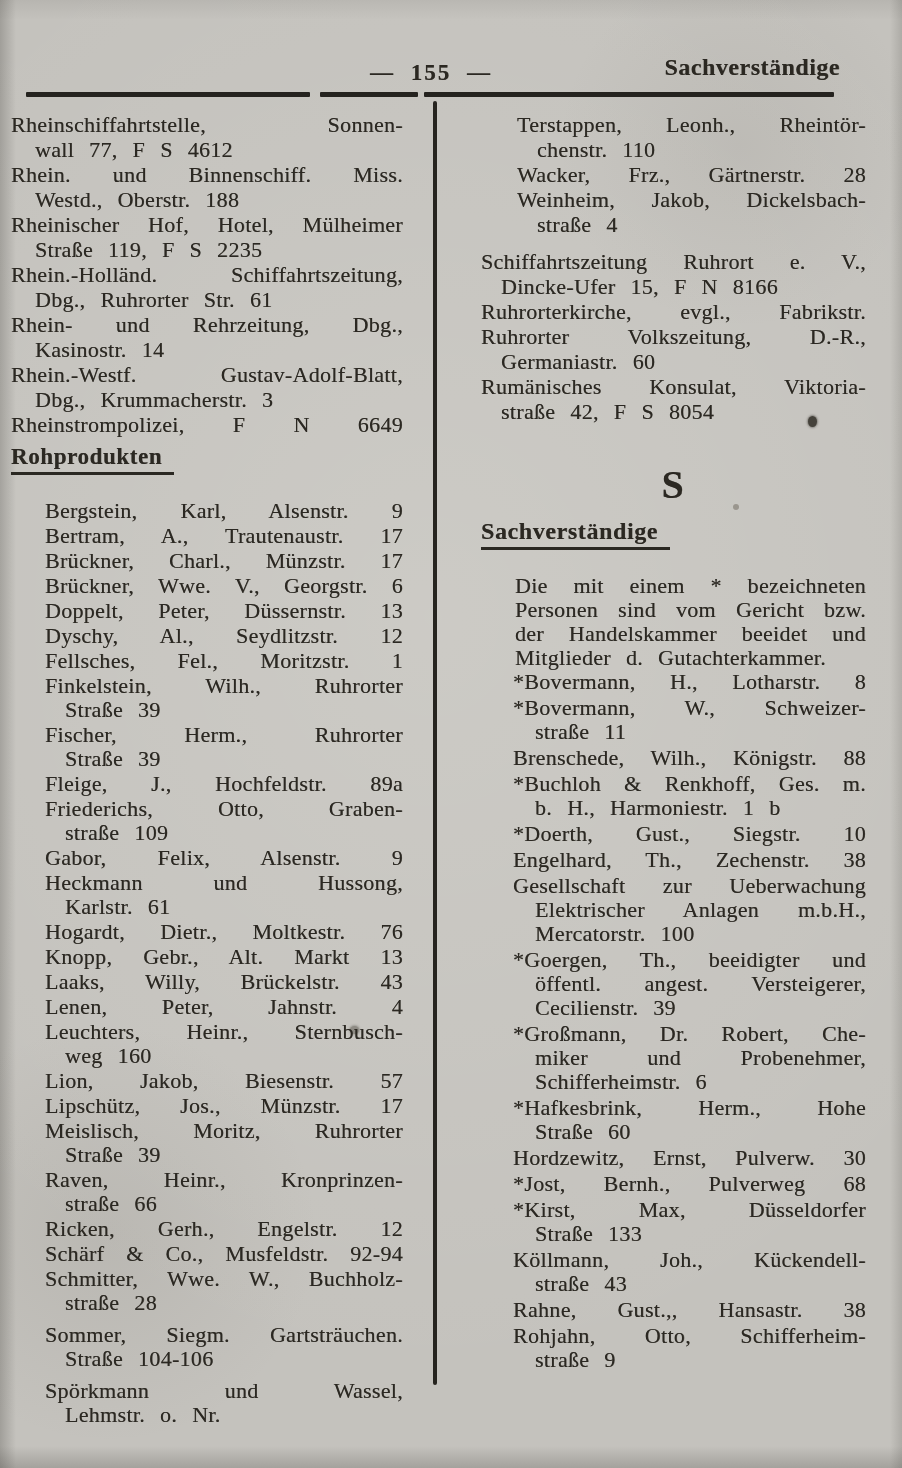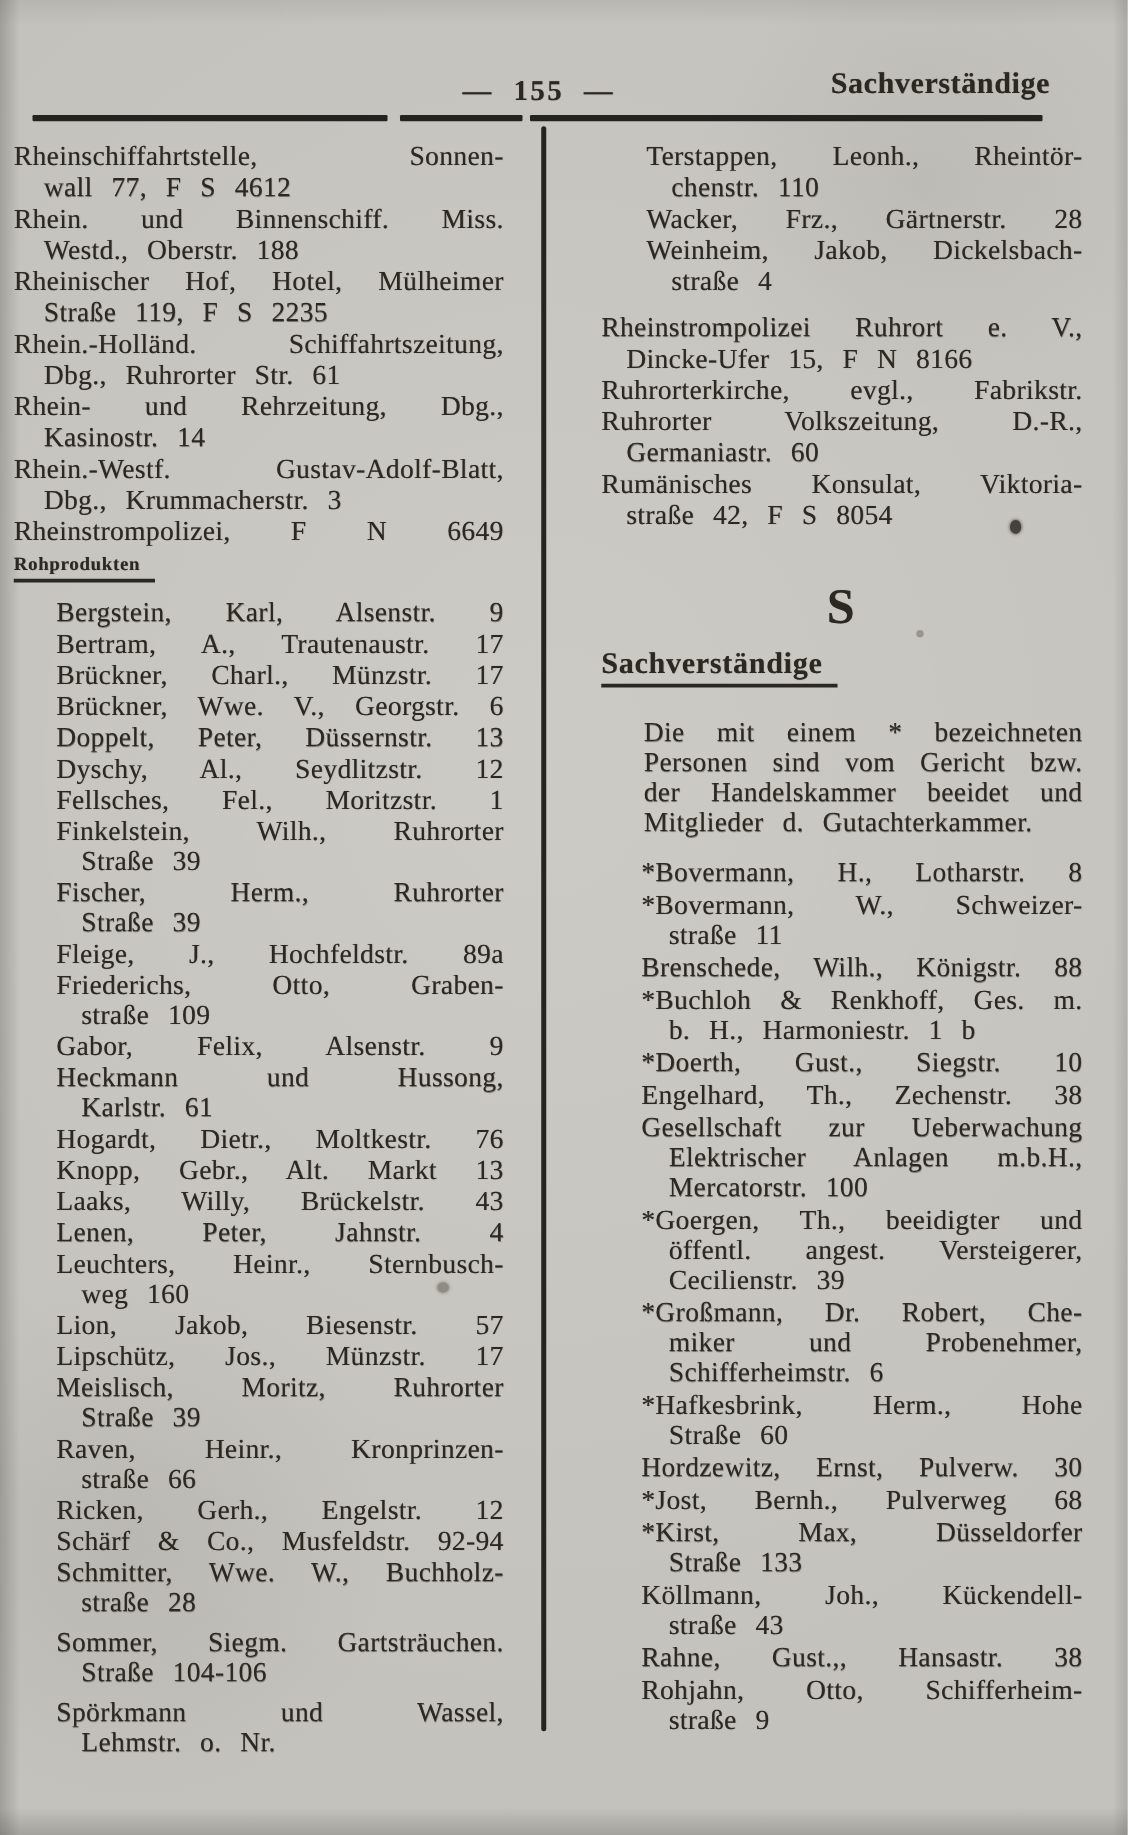--- a/index.html
+++ b/index.html
@@ -243,7 +243,7 @@
       </div>
     <div class="block rtop">
         <div class="entry">
-          <div class="line just">Rheinstrompolizei Ruhrort e. V.,</div>
+          <div class="line just">Schiffahrtszeitung Ruhrort e. V.,</div>
           <div class="line cont">Dincke-Ufer 15, F N 8166</div>
         </div>
         <div class="entry">

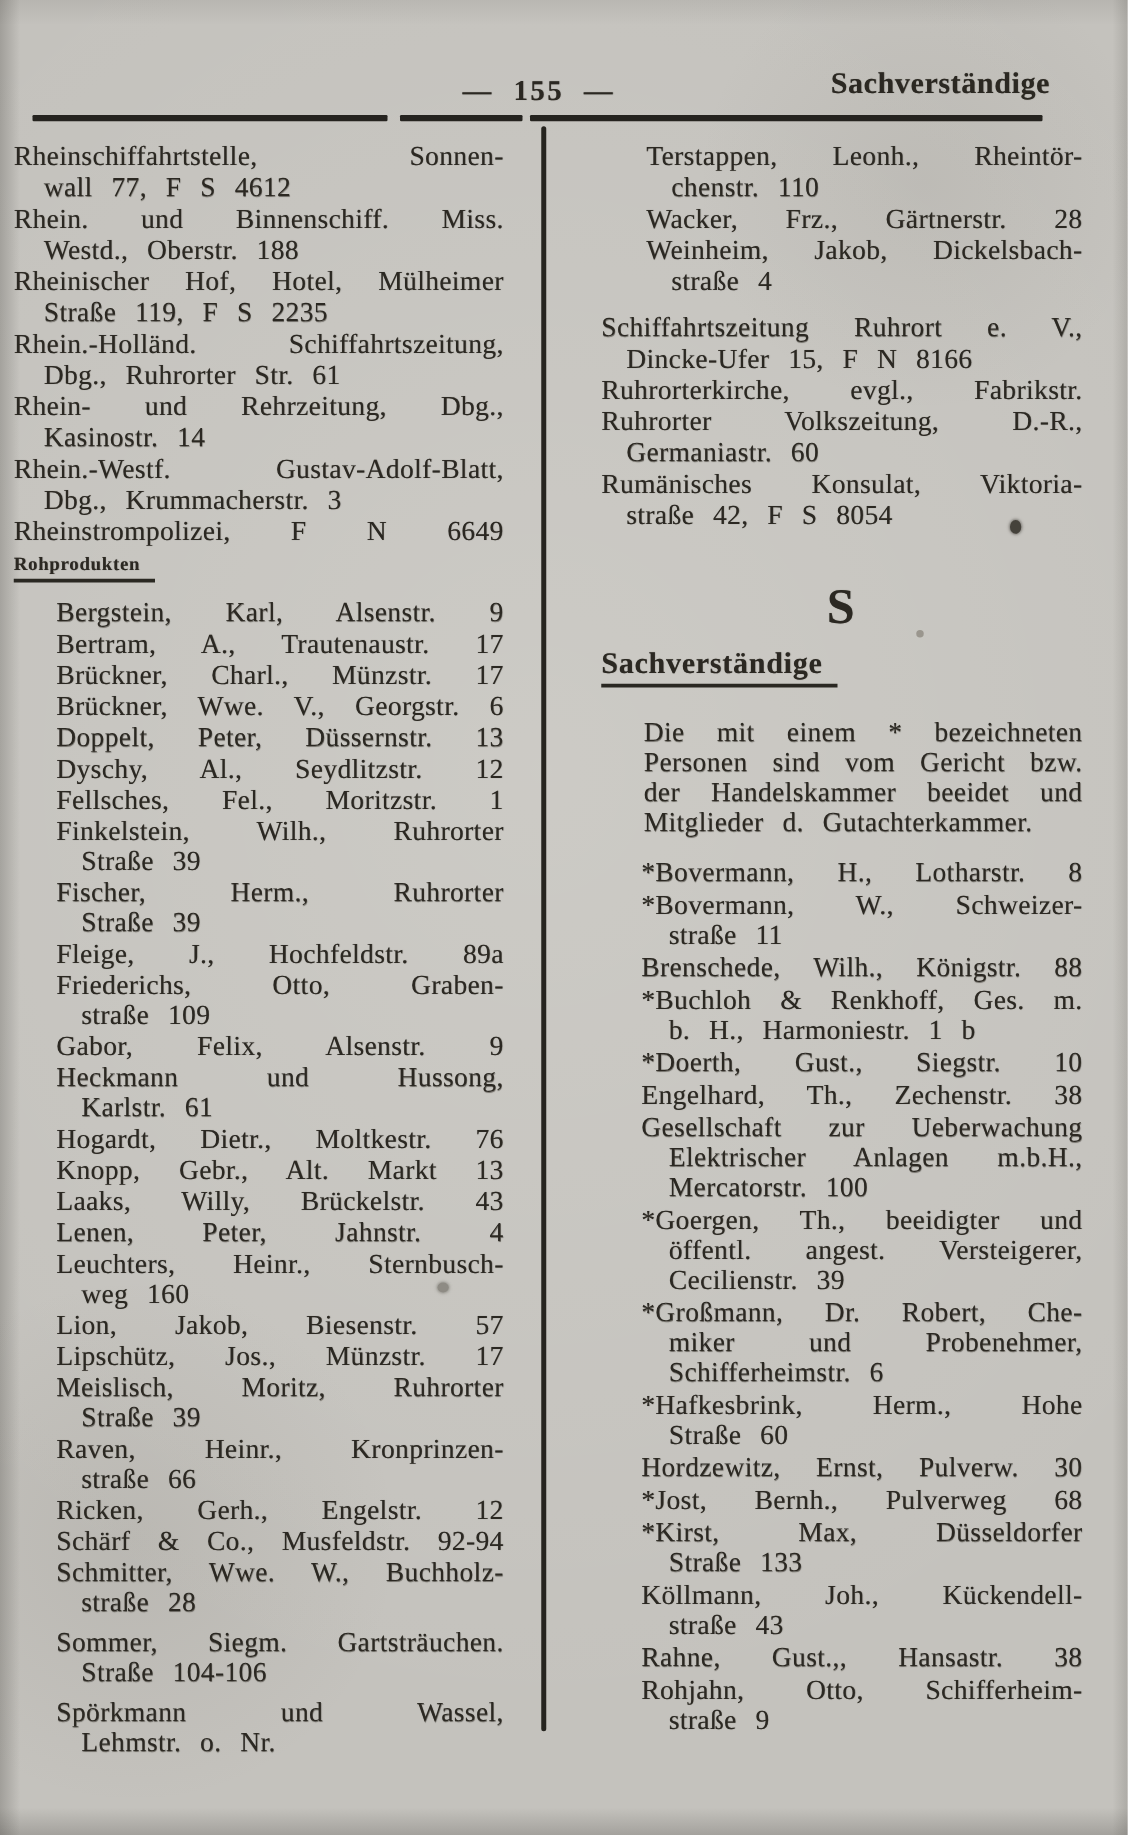--- a/index.html
+++ b/index.html
@@ -50,8 +50,8 @@
   .top-block .cont{padding-left:24px;}
 
   .heading{
-    font-size:15px;font-weight:bold;letter-spacing:0.6px;
-    margin:7px 0 12px 0;display:block;width:fit-content;
+    font-size:23px;font-weight:bold;letter-spacing:0.6px;
+    margin:7px 0 24px 0;display:block;width:fit-content;
     padding:0 12px 2px 0;border-bottom:3px solid #2a2822;
   }
 

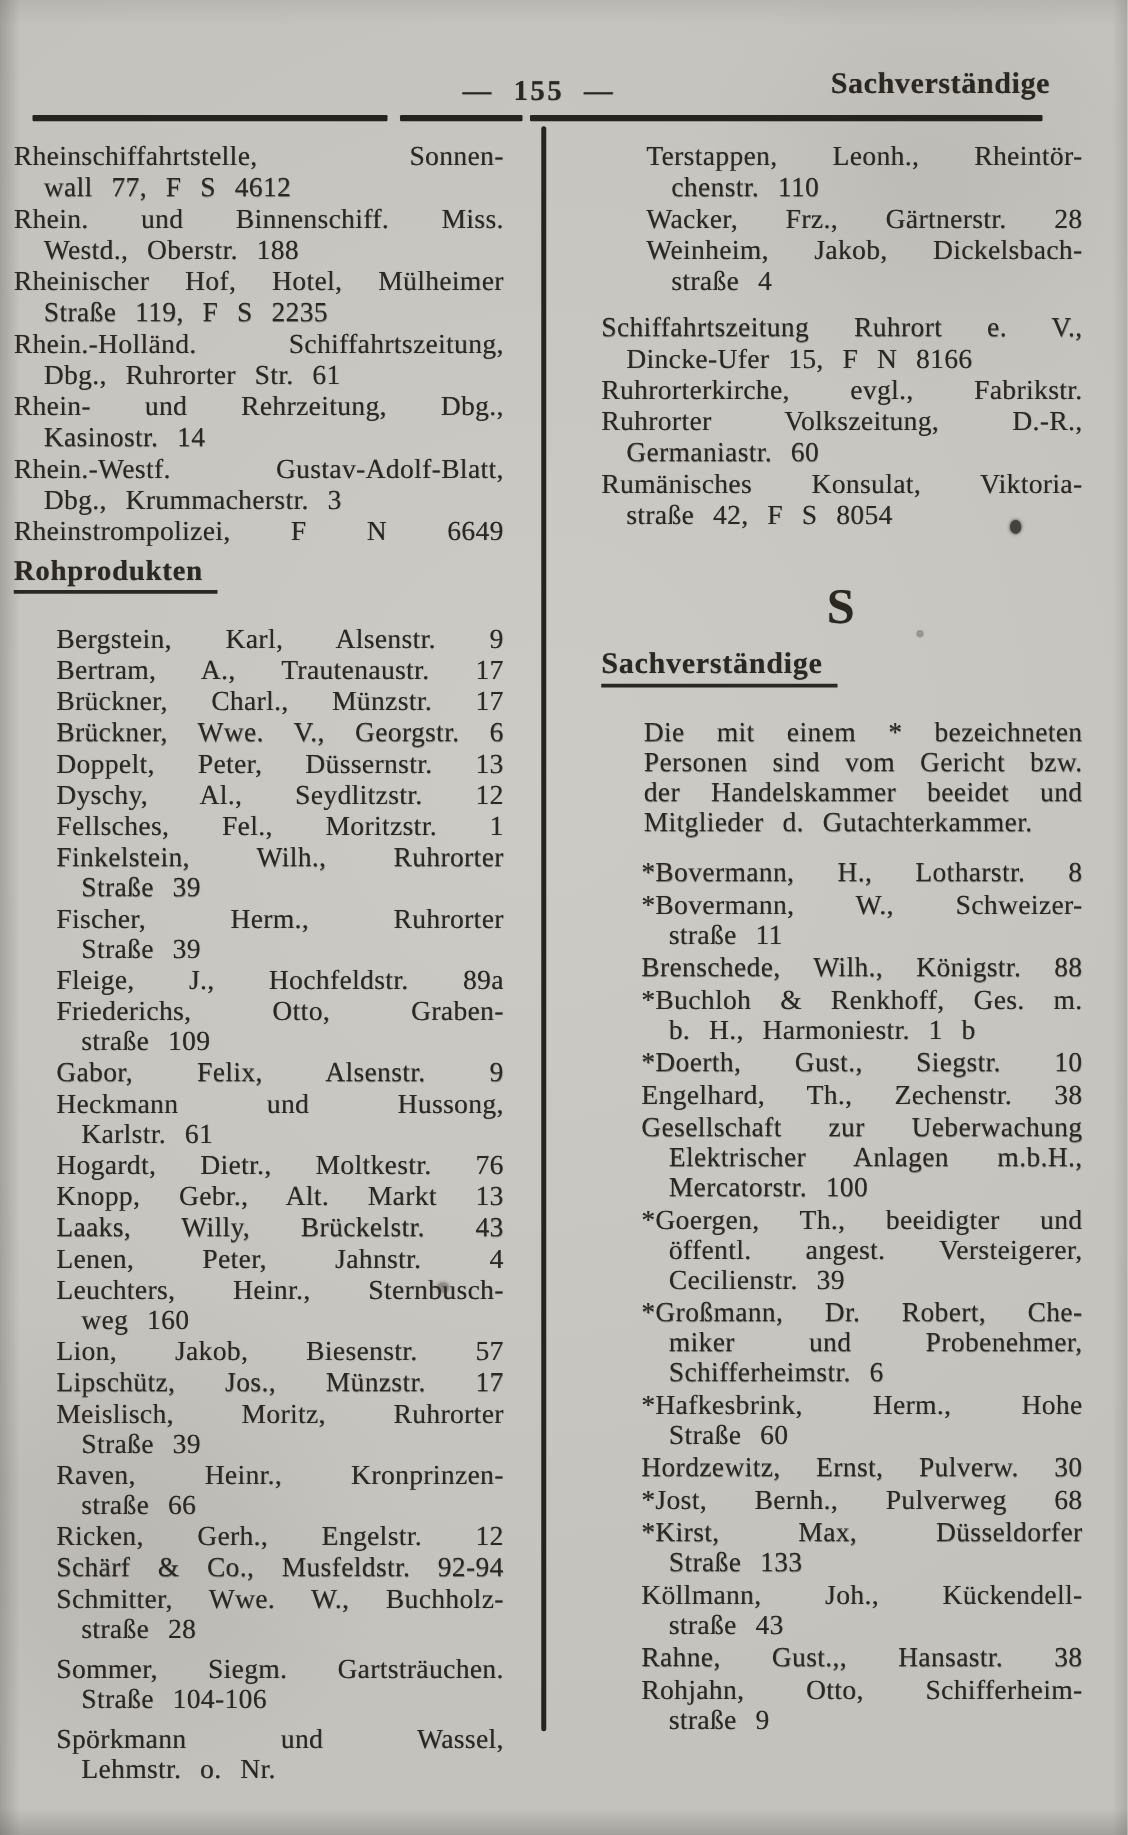--- a/index.html
+++ b/index.html
@@ -74,7 +74,7 @@
   .note-block{margin-top:24px;line-height:24px;padding-left:34px;}
   .note-block .cont{padding-left:0;}
 
-  .sect{margin-top:16px;line-height:24px;padding-left:32px;}
+  .sect{margin-top:0;line-height:24px;padding-left:32px;}
   .sect .cont{padding-left:22px;}
   .sect .entry + .entry{margin-top:2px;}
 

